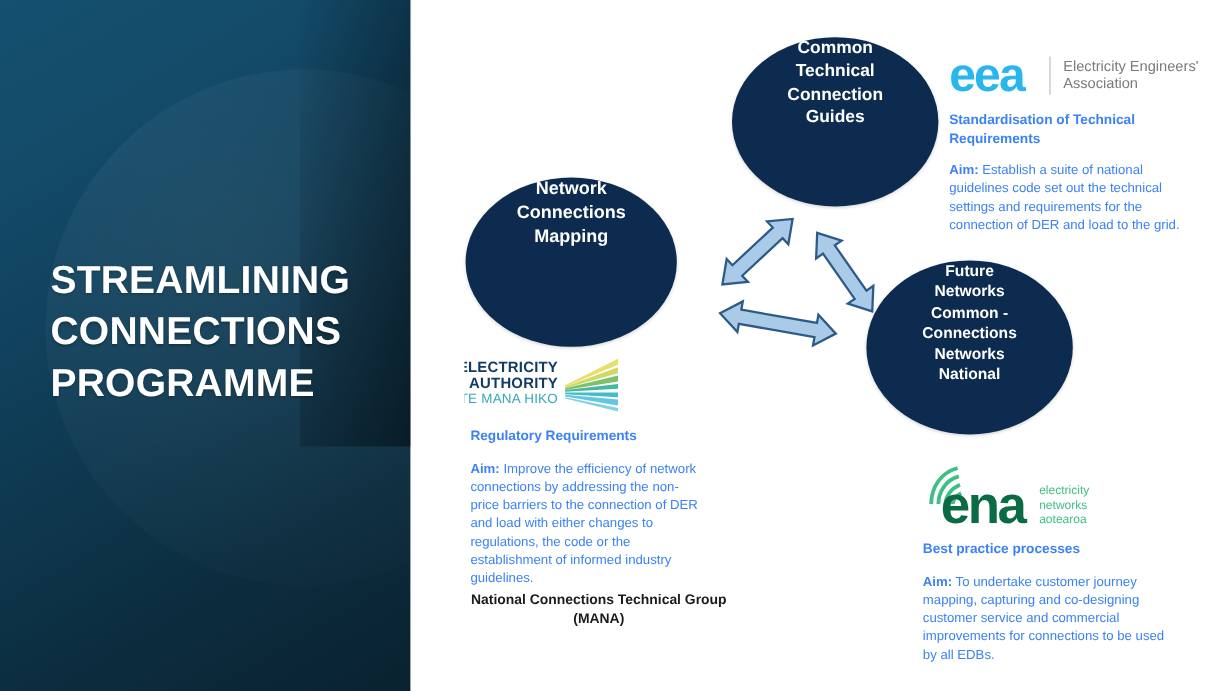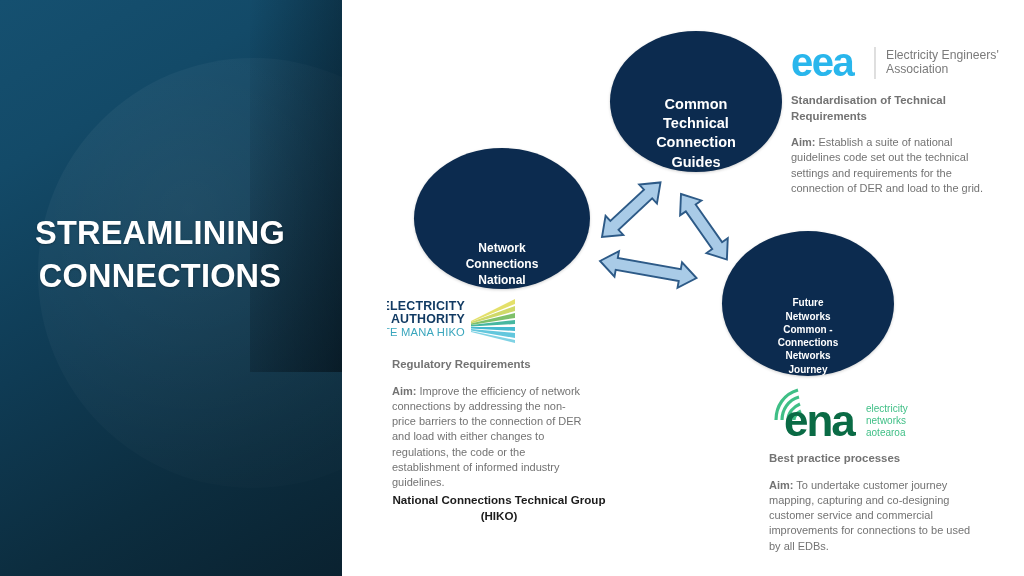--- a/index.html
+++ b/index.html
@@ -74,7 +74,7 @@
     color: #ffffff;
     font-weight: bold;
     display: flex;
-    align-items: flex-end;
+    align-items: flex-start;
     justify-content: center;
     text-align: center;
     line-height: 1.33;

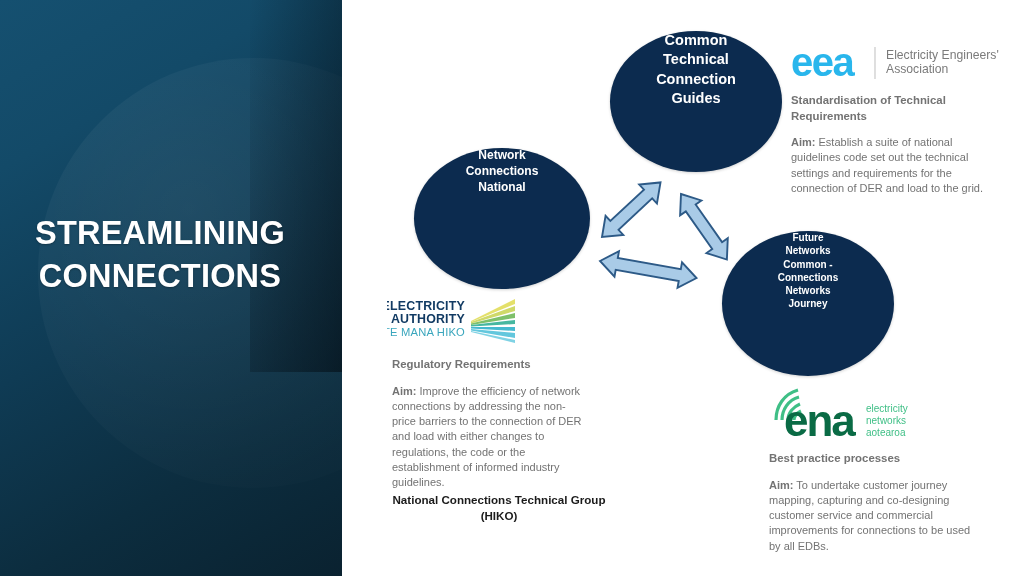--- a/index.html
+++ b/index.html
@@ -108,7 +108,7 @@
   }
 
   
-  .blk { position: absolute; color: #737373; }
+  .blk { position: absolute; color: #3b82f6; }
   .blk .heading {
     font-size: 11.4px;
     font-weight: bold;

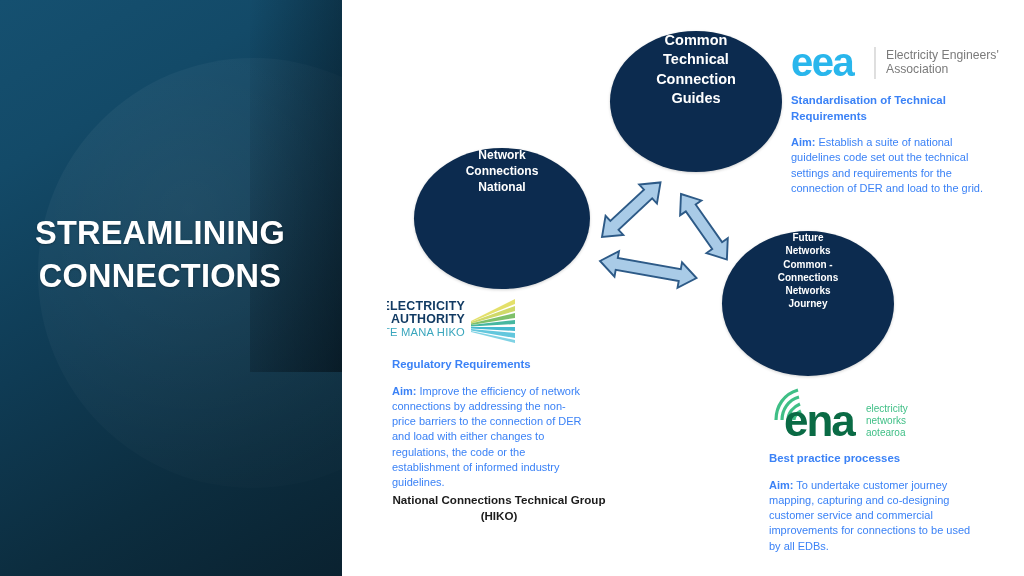--- a/index.html
+++ b/index.html
@@ -88,9 +88,9 @@
     font-size: 14.5px;
   }
   #circle-ncp {
-    left: 414px; top: 148px;
+    left: 388px; top: 148px;
     width: 176px; height: 141px;
-    font-size: 12px;
+    font-size: 15px;
   }
   #circle-fnf {
     left: 722px; top: 231px;

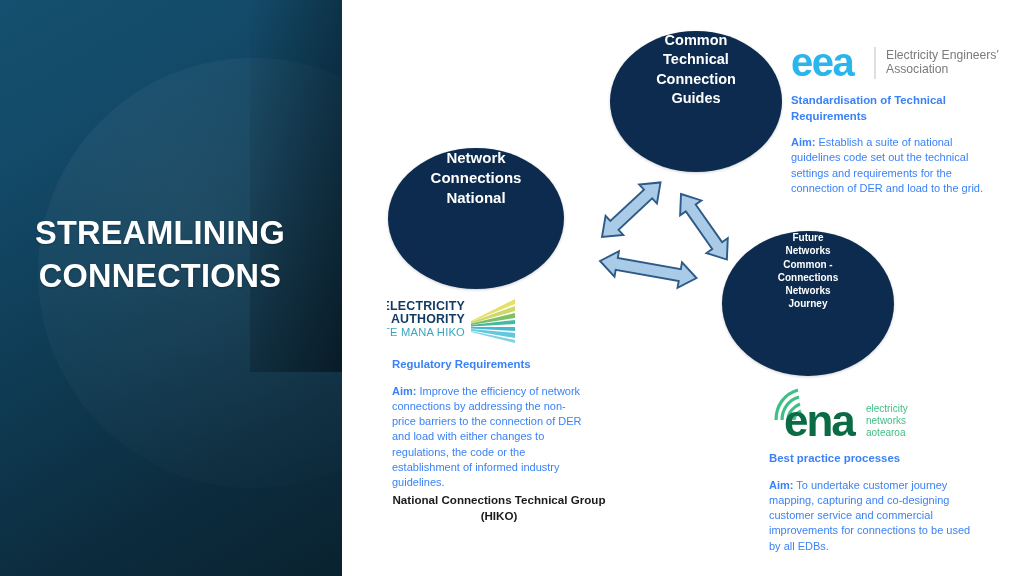--- a/index.html
+++ b/index.html
@@ -170,7 +170,7 @@
     <div>
       <span>Network</span>
       <span>Connections</span>
-      <span>National</span>
+      <span>Mapping</span>
     </div>
   </div>
 

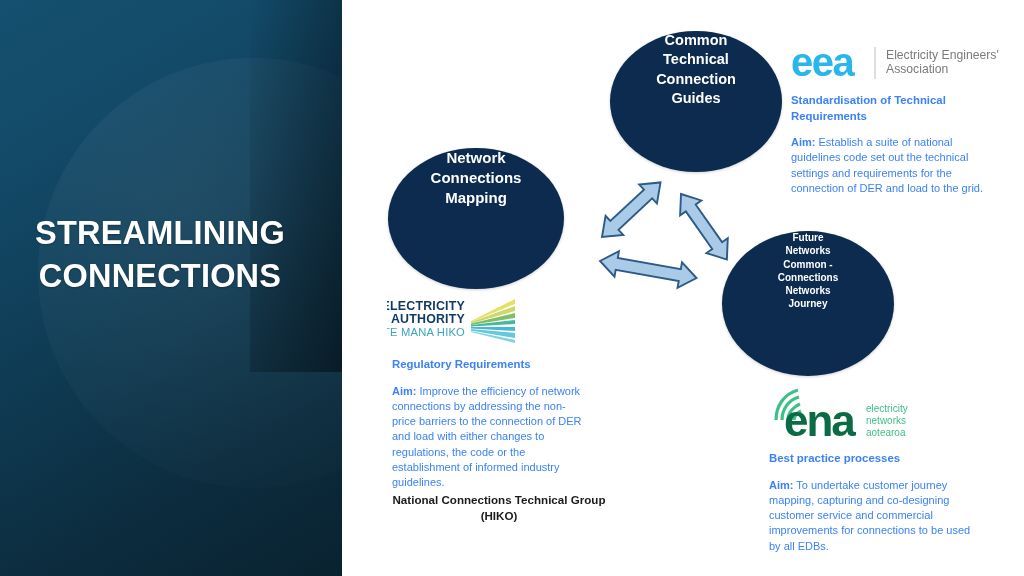--- a/index.html
+++ b/index.html
@@ -56,13 +56,14 @@
     left: 0;
     right: 22px;
     top: 212px;
-    text-align: center;
+    text-align: left;
     color: #ffffff;
     font-size: 32.5px;
     font-weight: bold;
     line-height: 1.33;
     letter-spacing: 0.2px;
     text-shadow: 0 1px 2px rgba(0,0,0,0.28);
+    padding-left: 42px;
   }
   .panel-title span { display: block; }
 

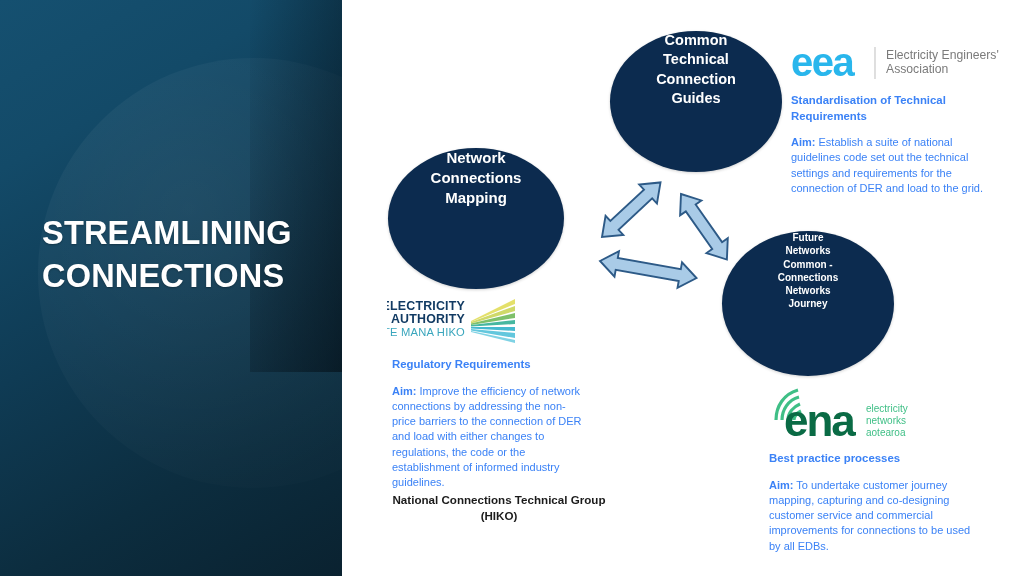--- a/index.html
+++ b/index.html
@@ -94,9 +94,9 @@
     font-size: 15px;
   }
   #circle-fnf {
-    left: 722px; top: 231px;
+    left: 722px; top: 217px;
     width: 172px; height: 145px;
-    font-size: 10px;
+    font-size: 13px;
   }
 
   

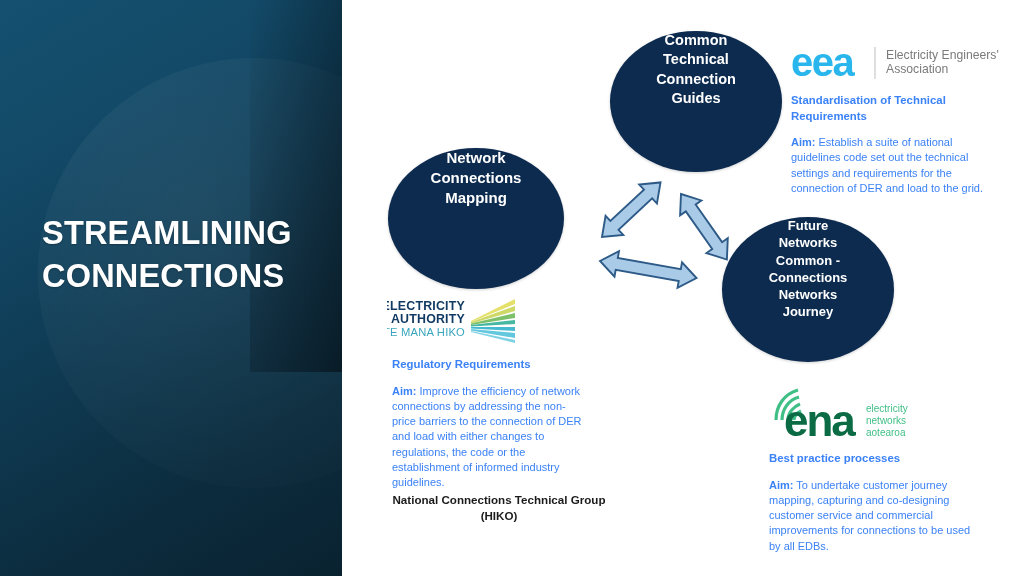--- a/index.html
+++ b/index.html
@@ -155,6 +155,7 @@
     <div class="panel-title">
       <span>STREAMLINING</span>
       <span>CONNECTIONS</span>
+      <span>PROGRAMME</span>
     </div>
   </div>
 

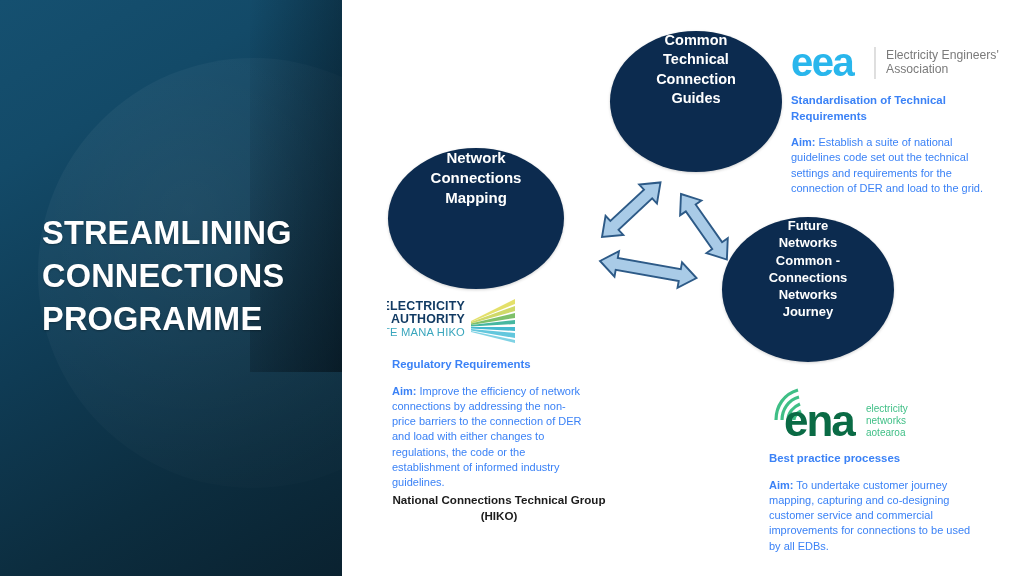--- a/index.html
+++ b/index.html
@@ -183,7 +183,7 @@
       <span>Common -</span>
       <span>Connections</span>
       <span>Networks</span>
-      <span>Journey</span>
+      <span>National</span>
     </div>
   </div>
 

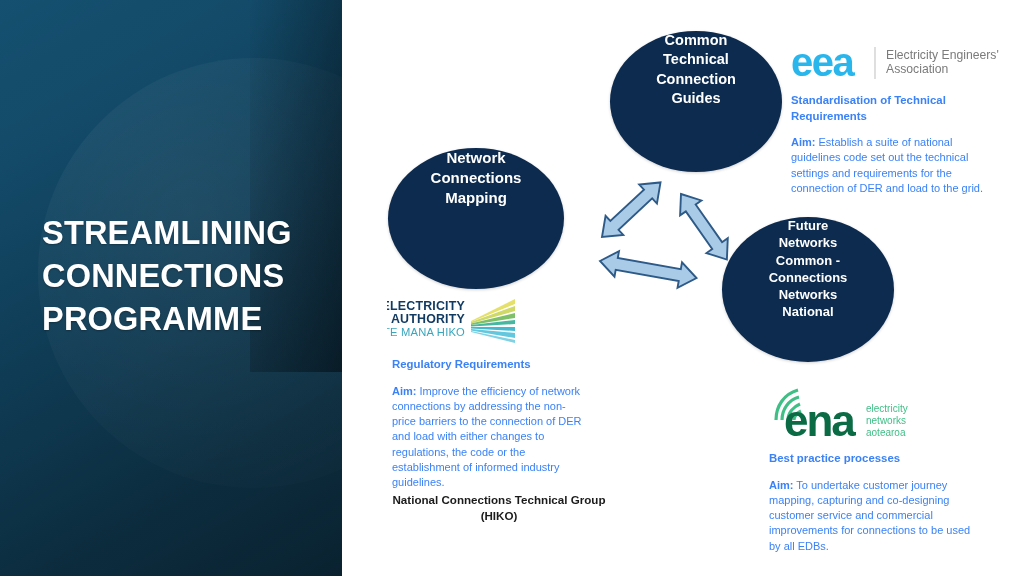--- a/index.html
+++ b/index.html
@@ -254,7 +254,7 @@
 
   <div id="nctg-label">
     <div>National Connections Technical Group</div>
-    <div>(HIKO)</div>
+    <div>(MANA)</div>
   </div>
 
 </div>

